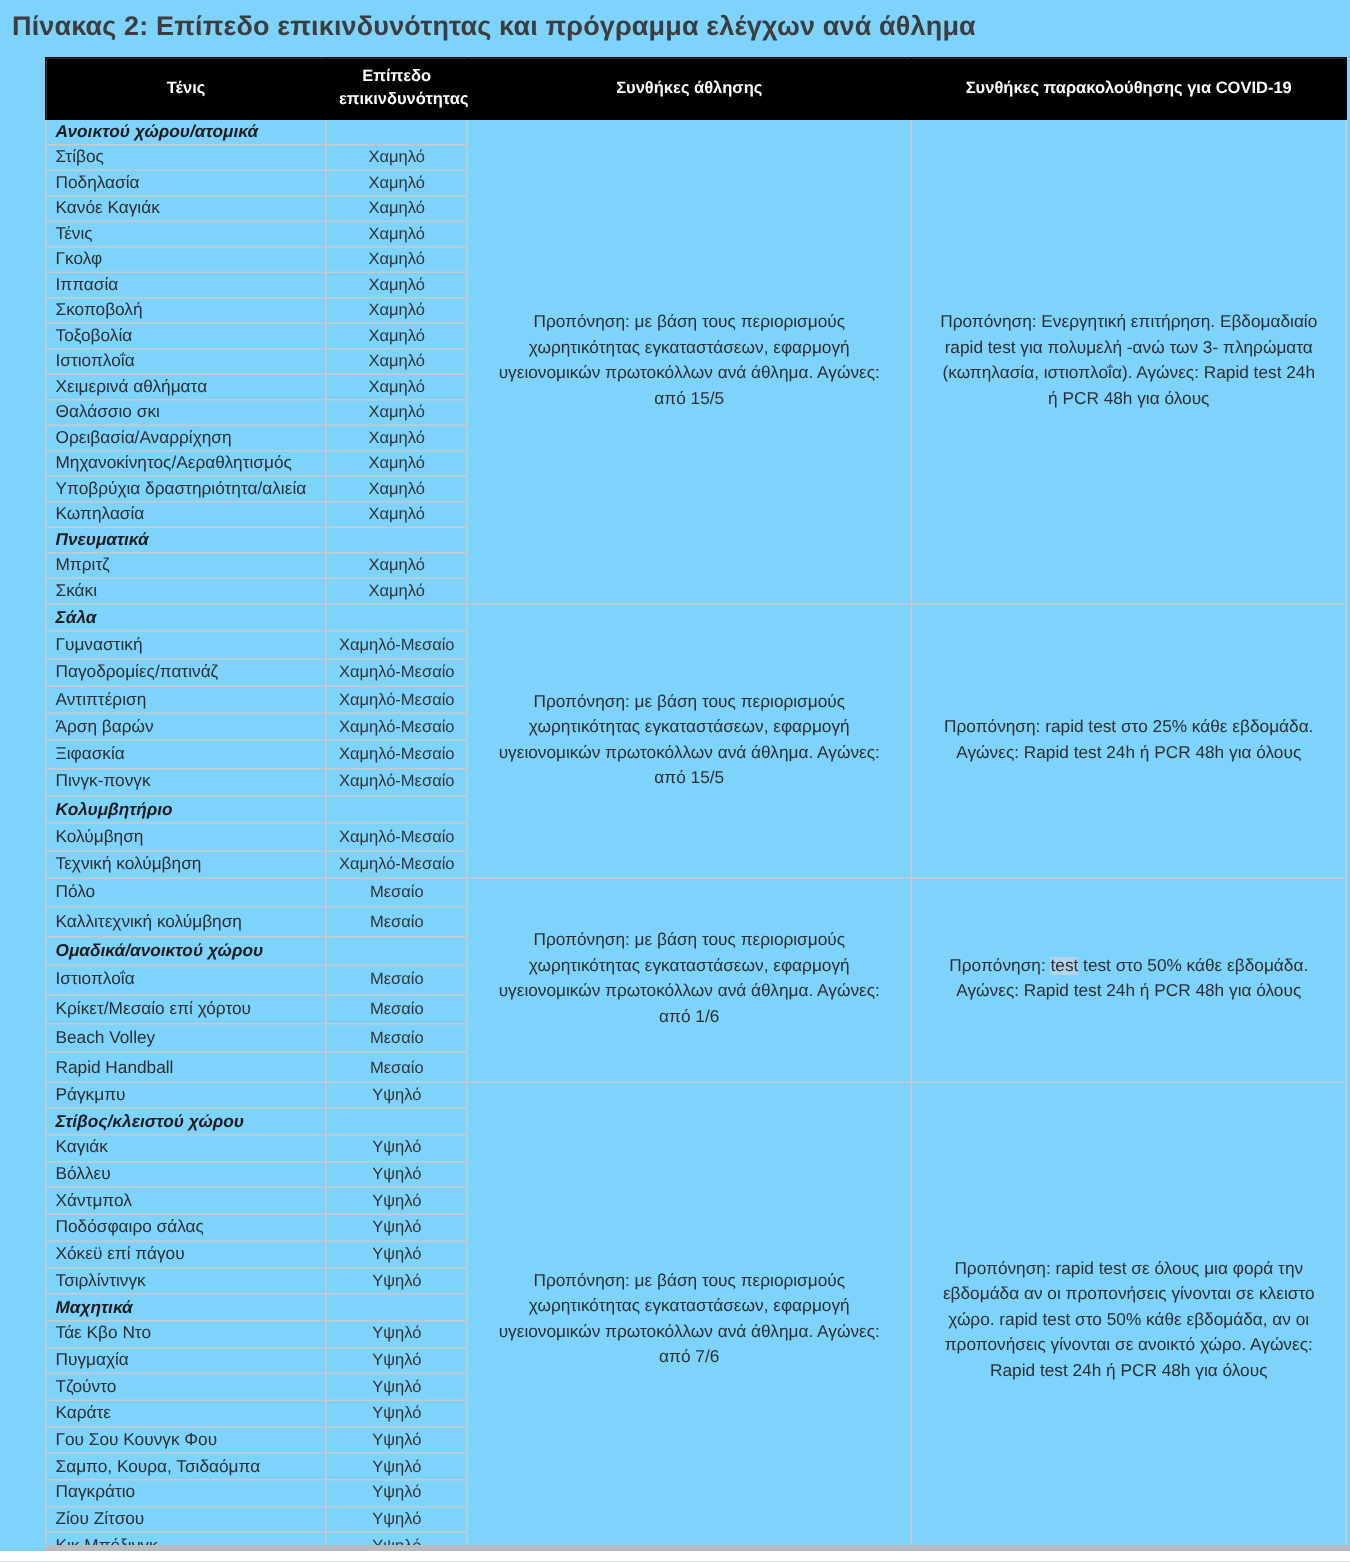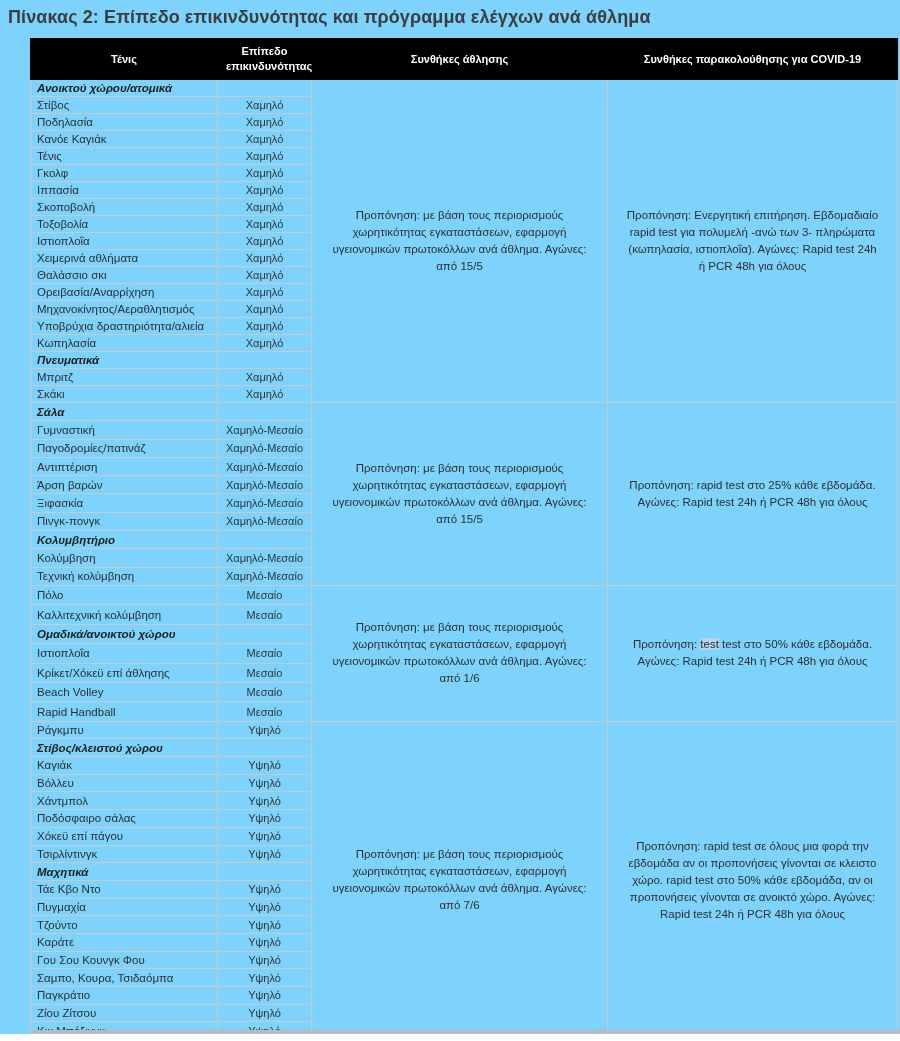--- a/index.html
+++ b/index.html
@@ -263,7 +263,7 @@
             <td class="level">Μεσαίο</td>
           </tr>
           <tr class="sec-2">
-            <td class="sport">Κρίκετ/Χόκεϋ επί άθλησης</td>
+            <td class="sport">Κρίκετ/Μεσαίο επί χόρτου</td>
             <td class="level">Μεσαίο</td>
           </tr>
           <tr class="sec-2">

